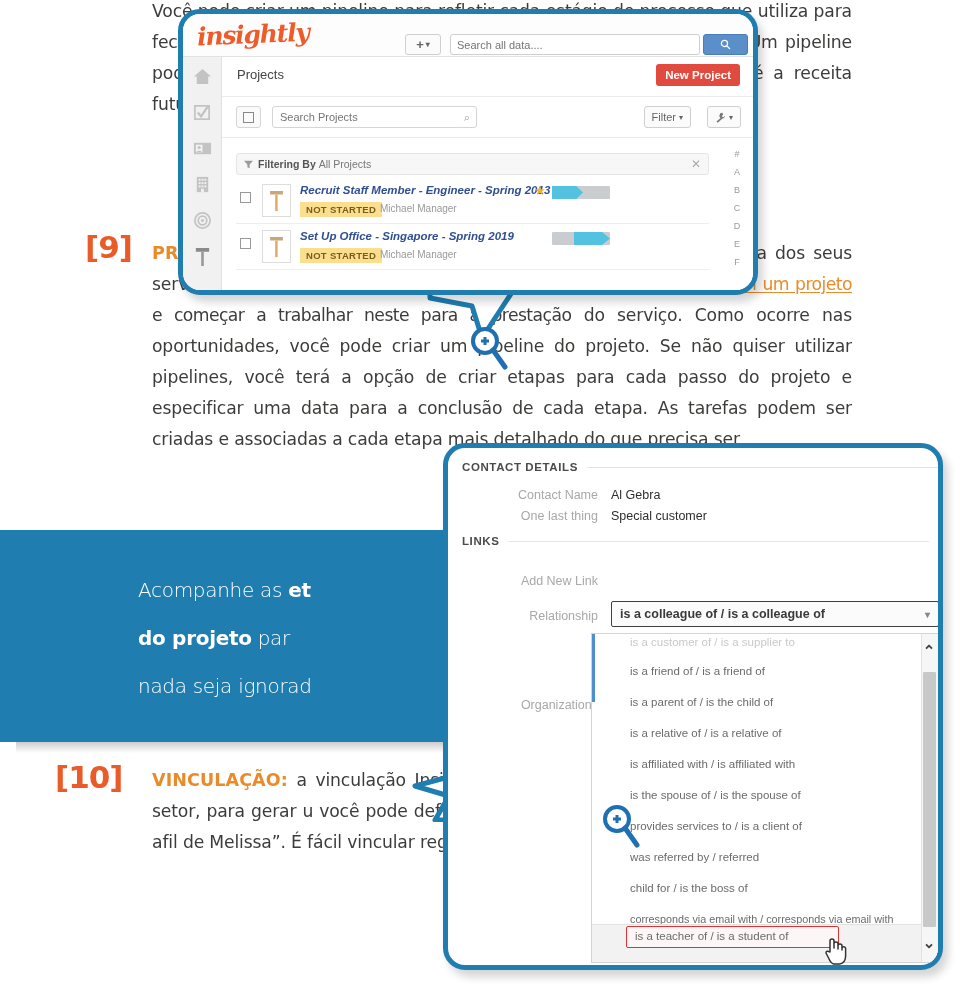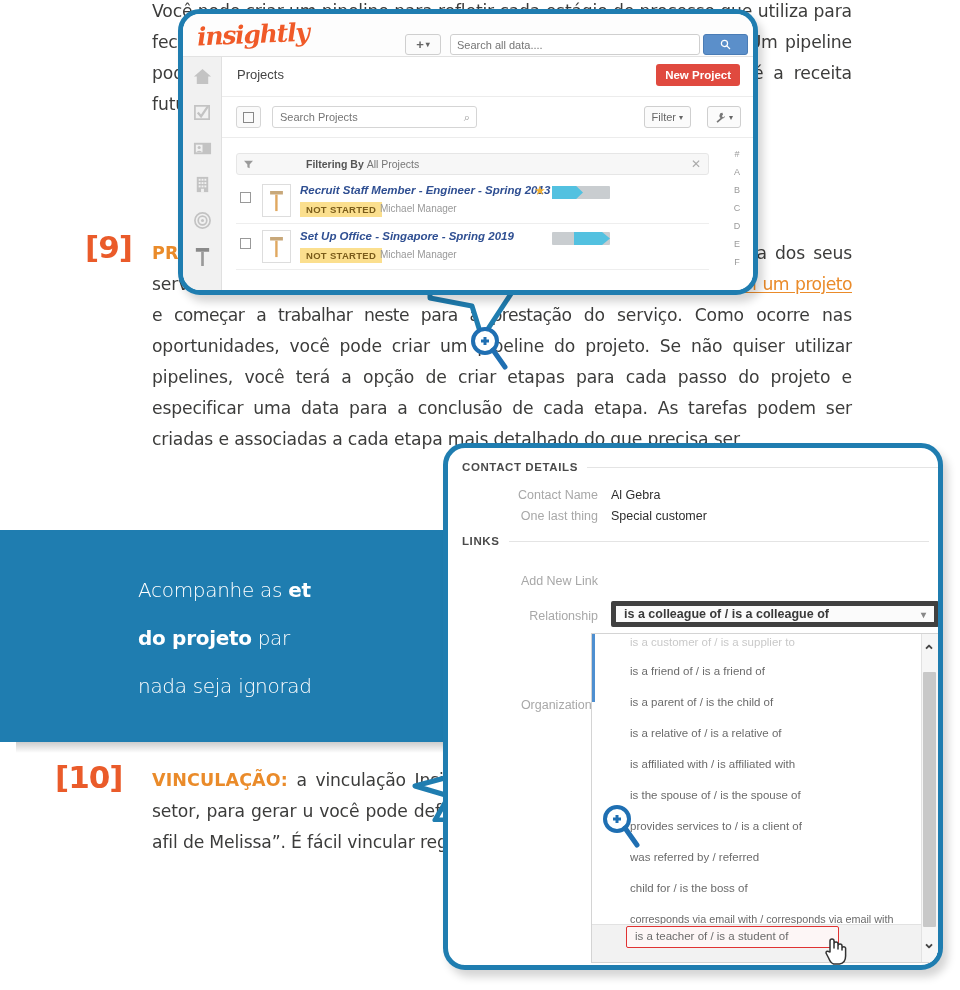--- a/index.html
+++ b/index.html
@@ -233,7 +233,7 @@
     font-size: 10.5px; color: #777;
     padding: 0 7px;
   }
-  #filter-bar b { color: #555; margin-left: 48px; }
+  #filter-bar b { color: #555; }
   #filter-close { margin-left: auto; color: #aaa; font-size: 12px; }
 
   .proj-row {

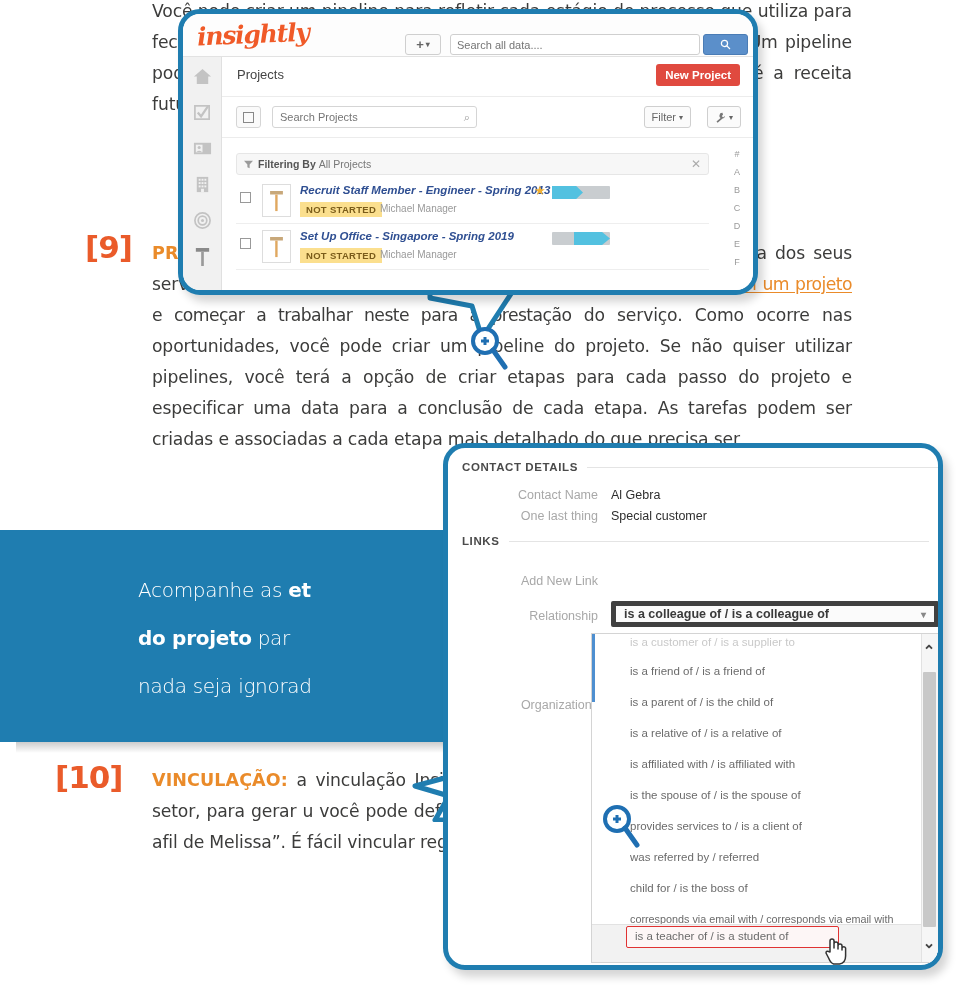--- a/index.html
+++ b/index.html
@@ -349,7 +349,7 @@
   #sel-rel {
     position: absolute; left: 163px; top: 153px;
     width: 328px; height: 26px;
-    background: #fbfbfb; border: 5px solid #404040; border-radius: 2px;
+    background: #fbfbfb; border: 1px solid #404040; border-radius: 2px;
     display: flex; align-items: center;
     padding: 0 8px;
     font-size: 12.5px; font-weight: bold; color: #3a3a3a;

